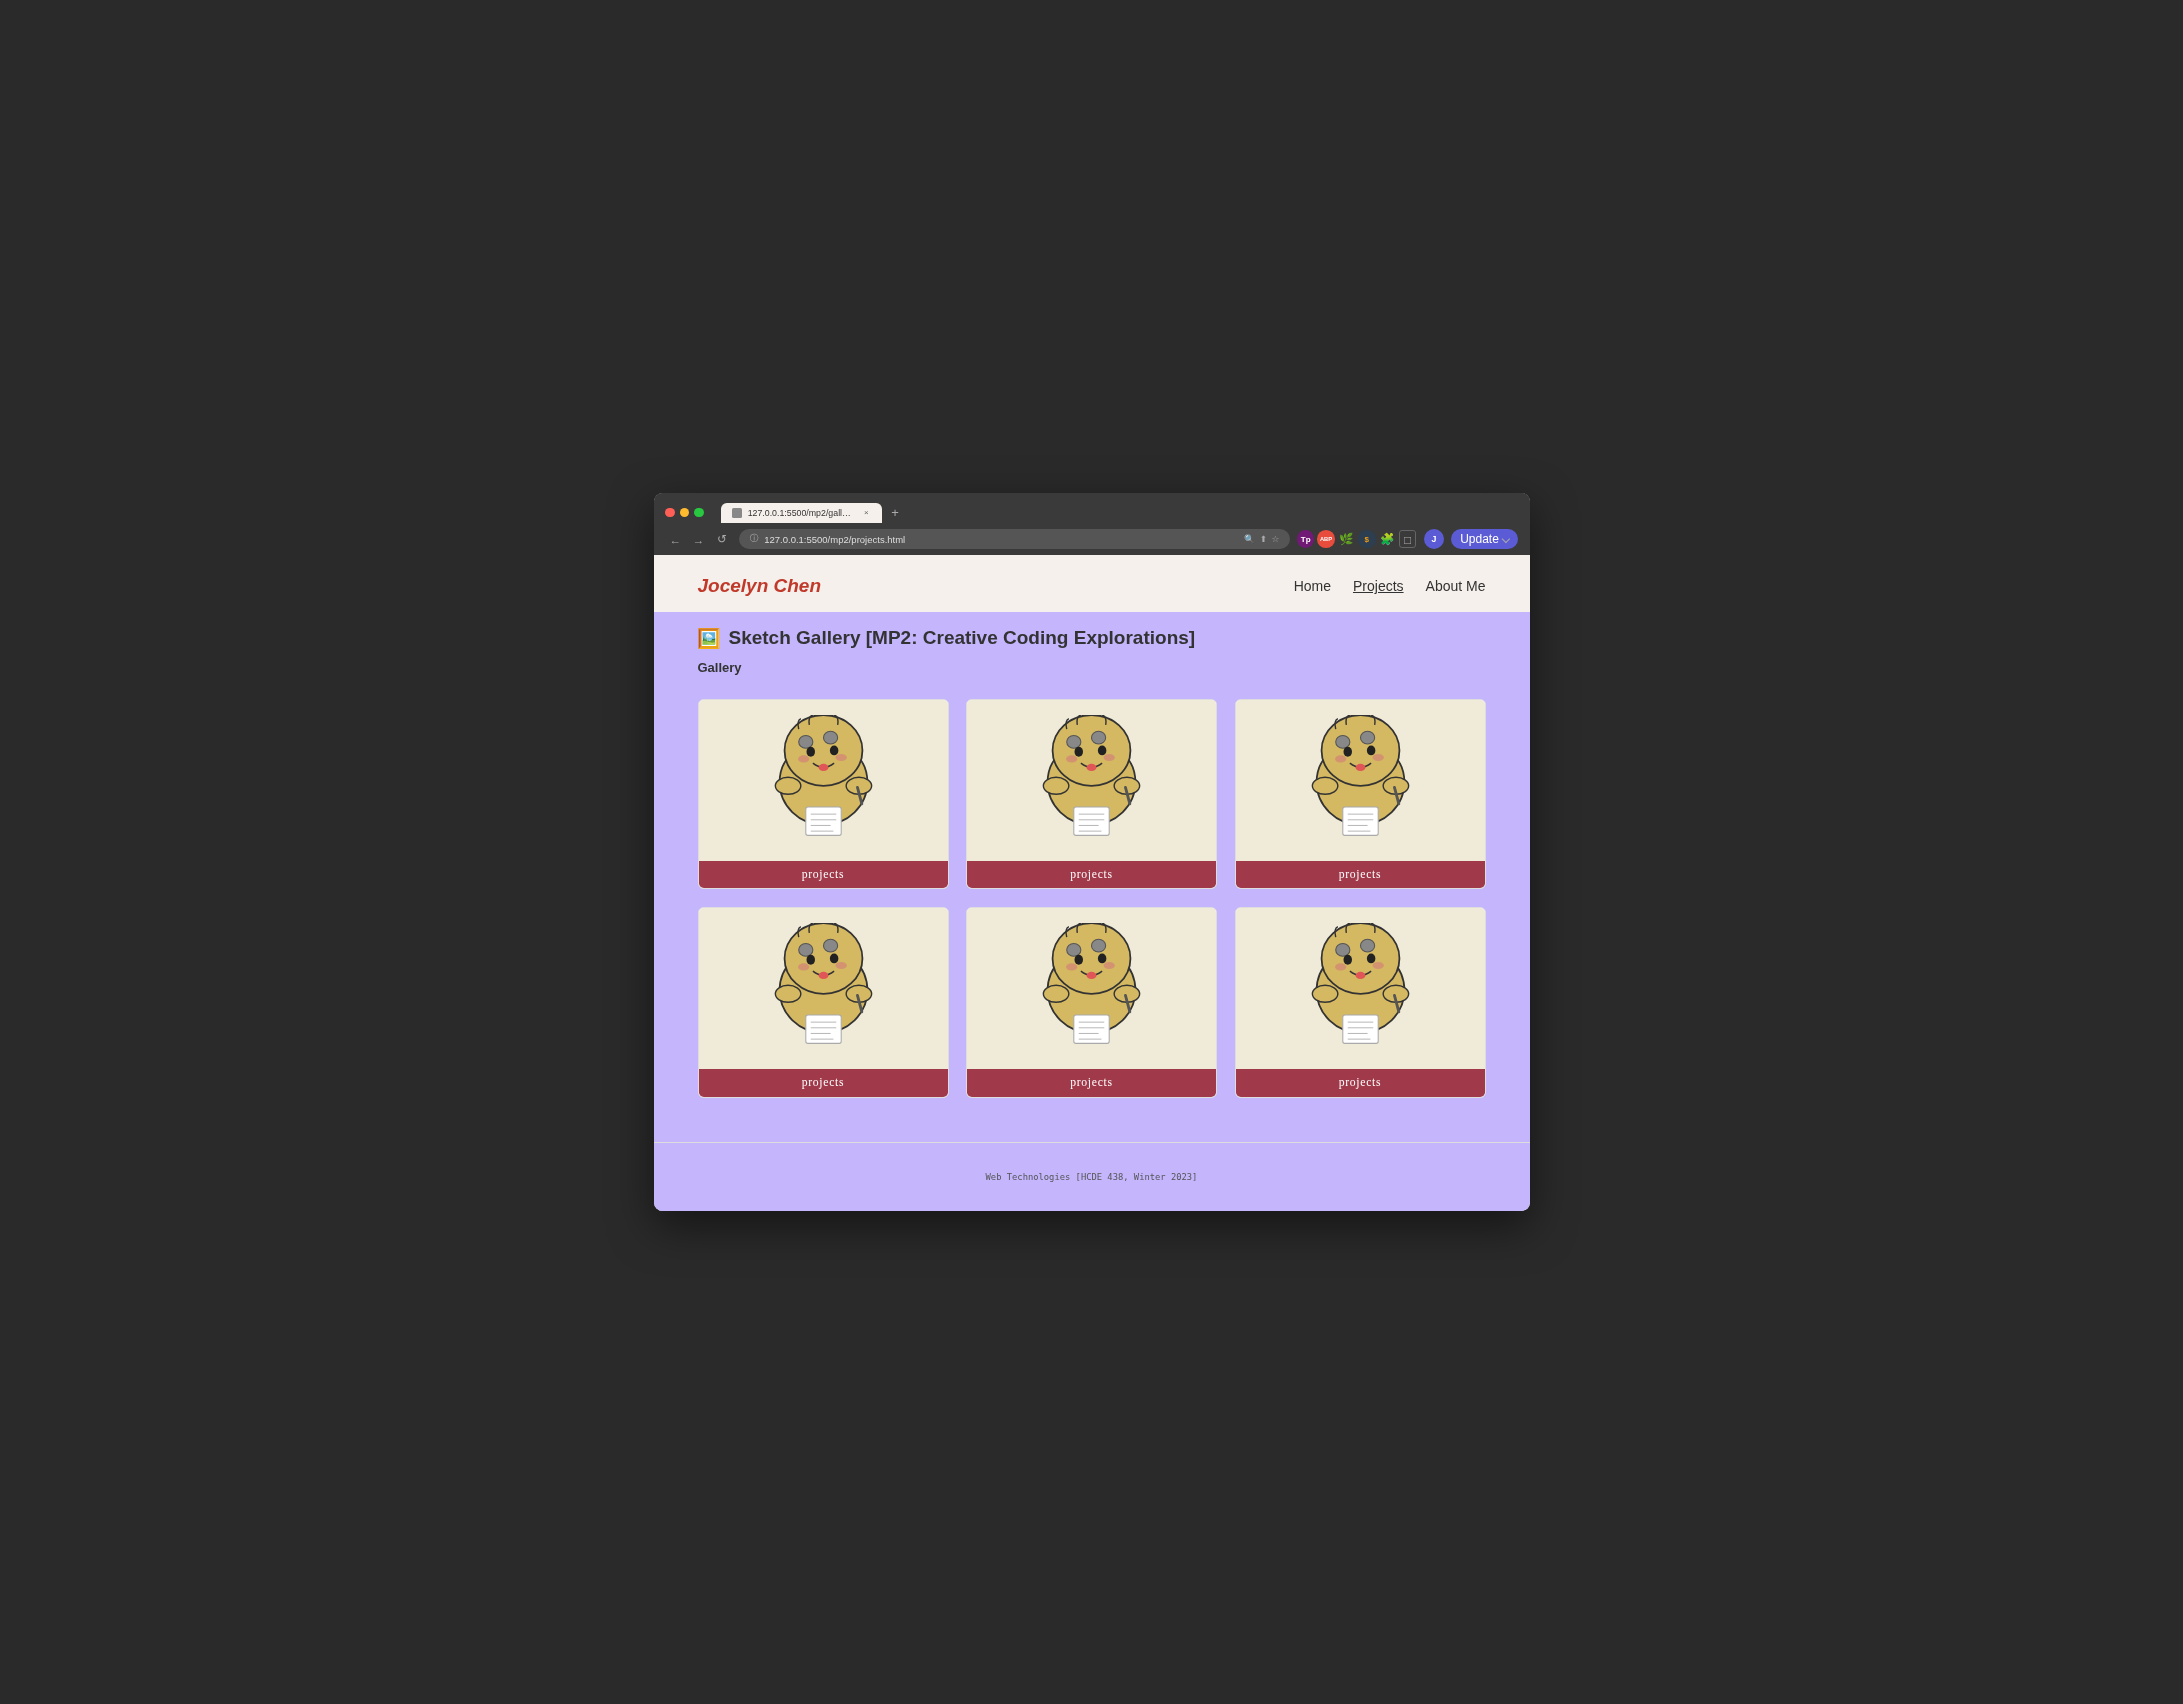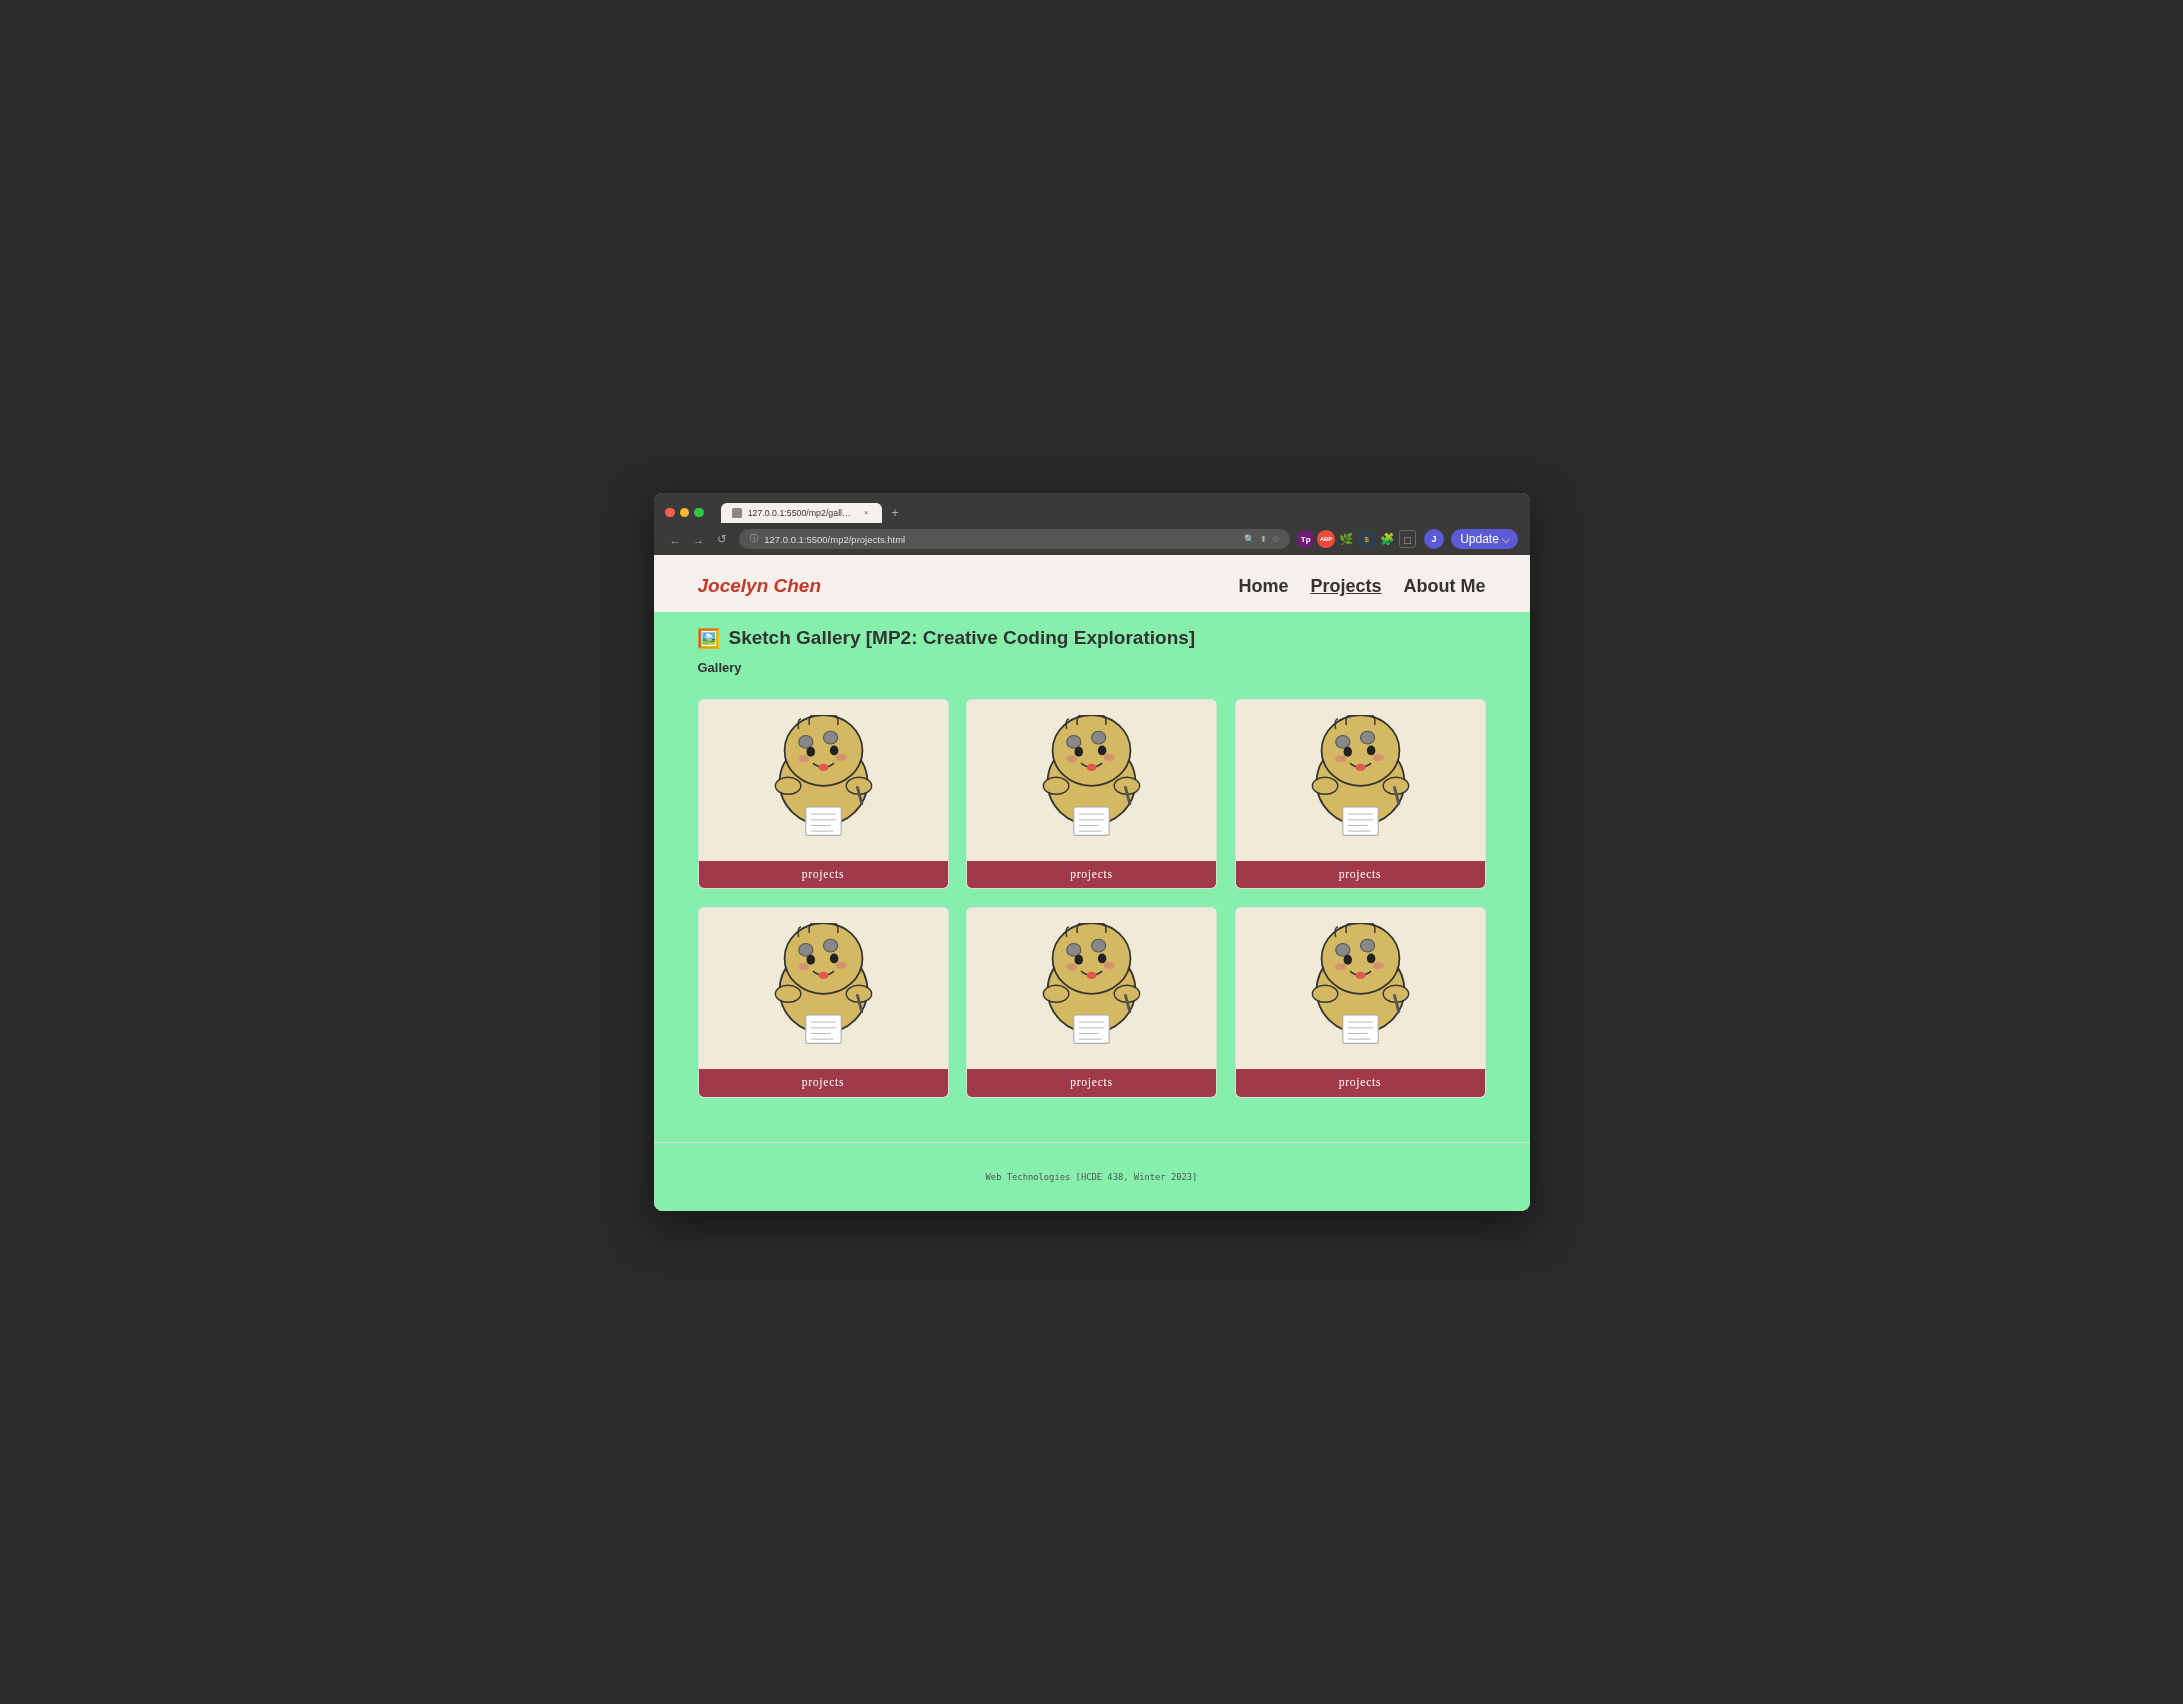--- a/index.html
+++ b/index.html
@@ -217,7 +217,7 @@
 
     
     .page-content {
-      background: #86efac;
+      background: #c4b5fd;
       min-height: 438px;
     }
 

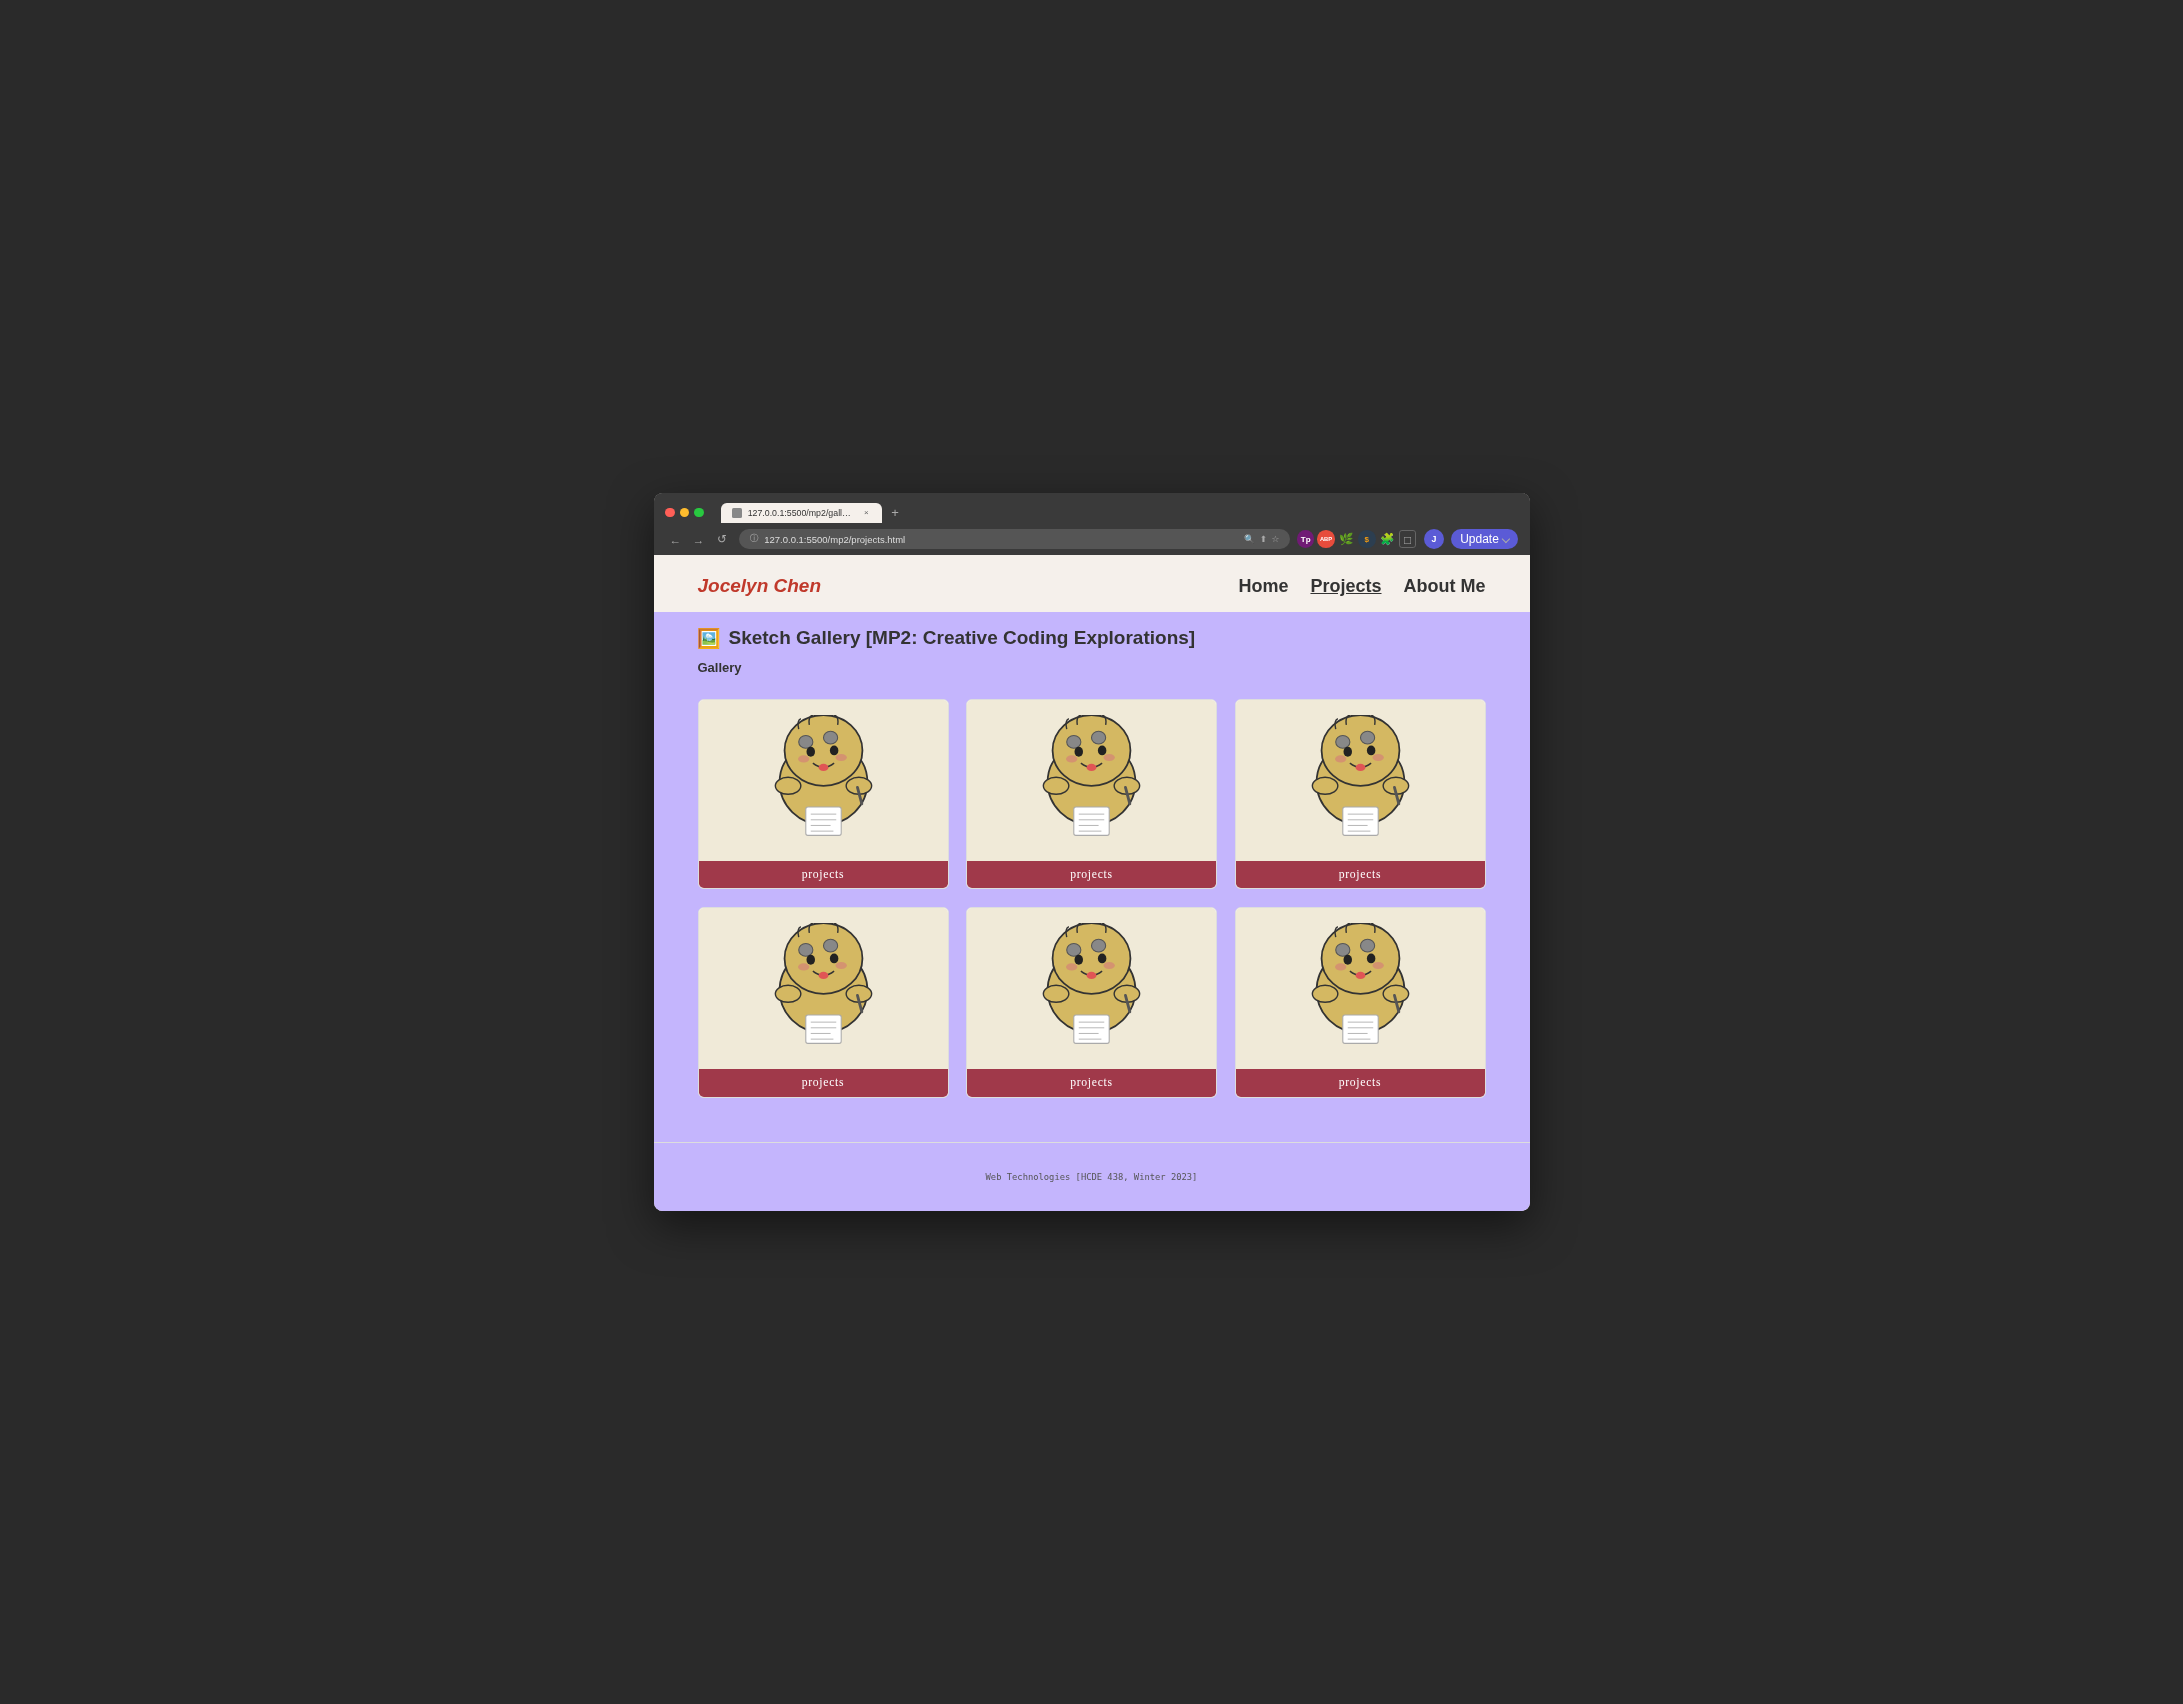--- a/index.html
+++ b/index.html
@@ -244,11 +244,10 @@
     }
 
     .nav-link {
-      font-size: 18px;
+      font-size: 14px;
       color: #333;
       text-decoration: none;
       cursor: pointer;
-      font-weight: bold;
     }
 
     .nav-link.active {

